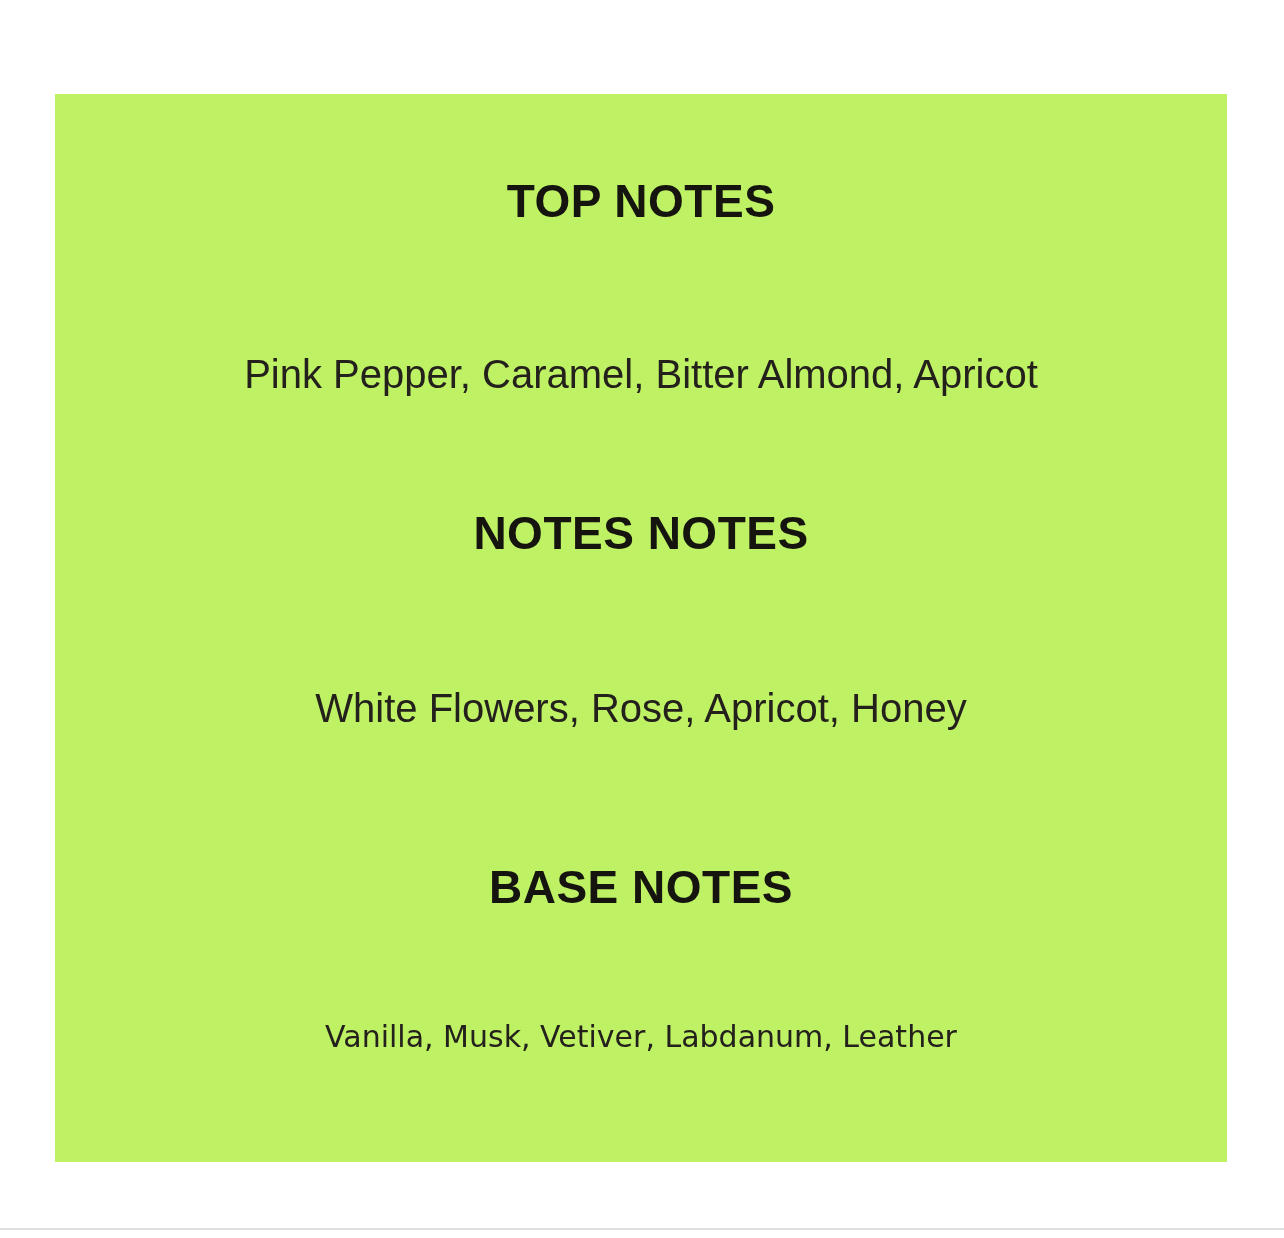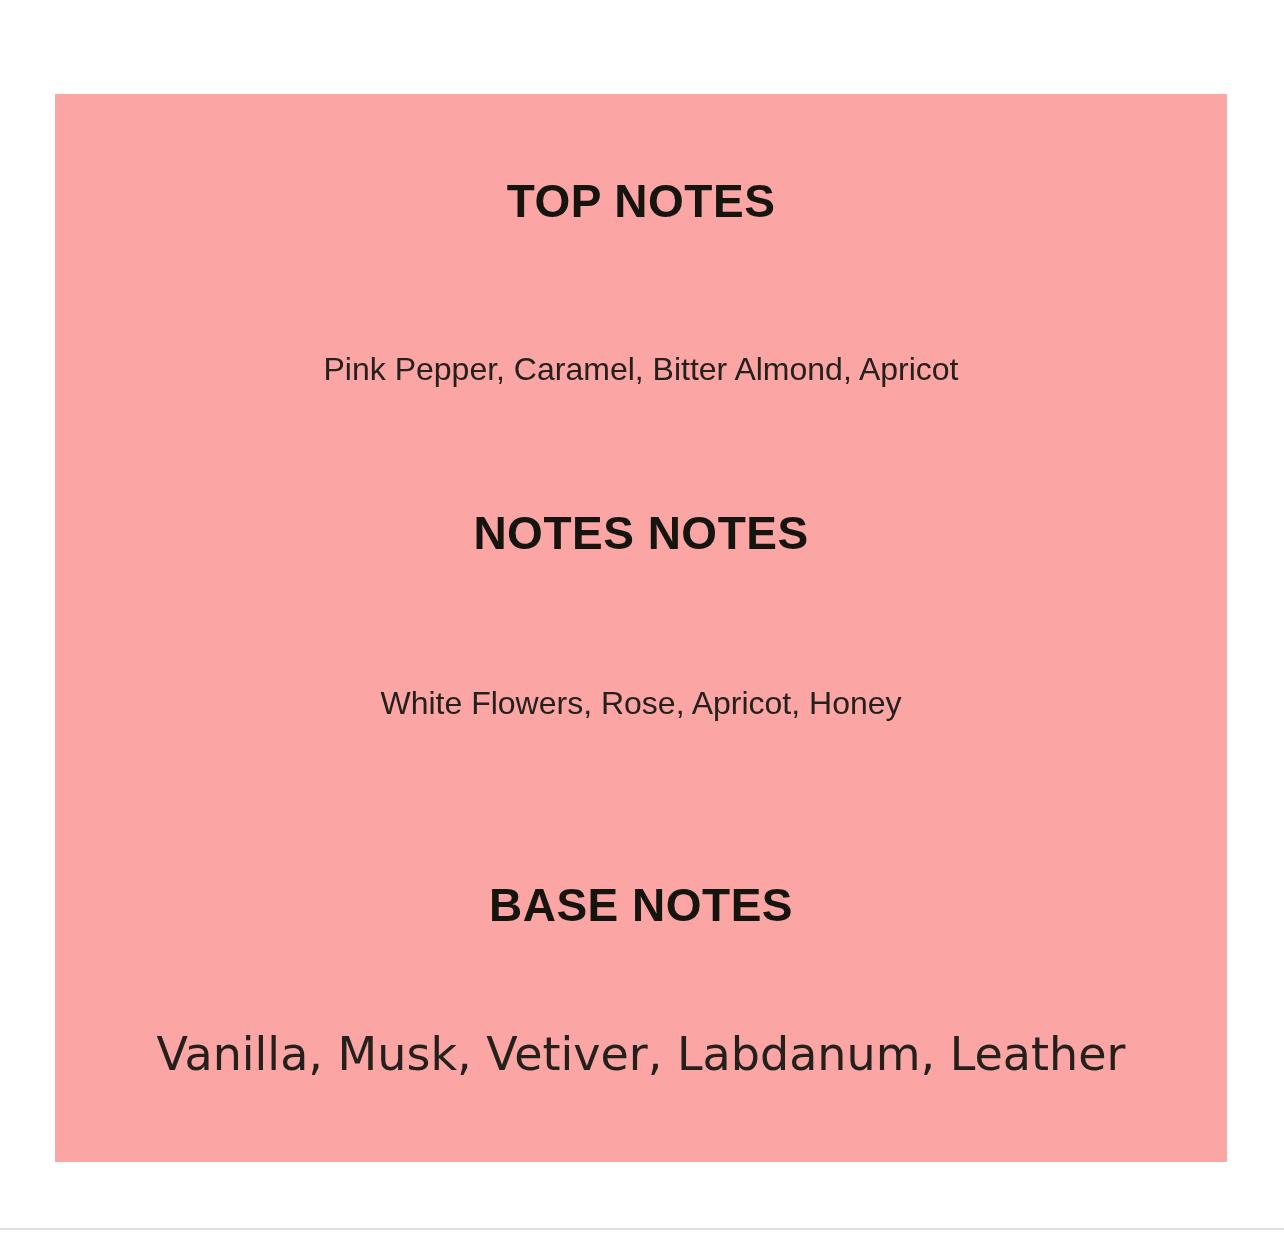--- a/index.html
+++ b/index.html
@@ -34,7 +34,7 @@
     top: 94px;
     width: 1172px;
     height: 1068px;
-    background: #fca5a5;
+    background: #bef264;
     text-decoration: underline;
   }
   .bottom-band {

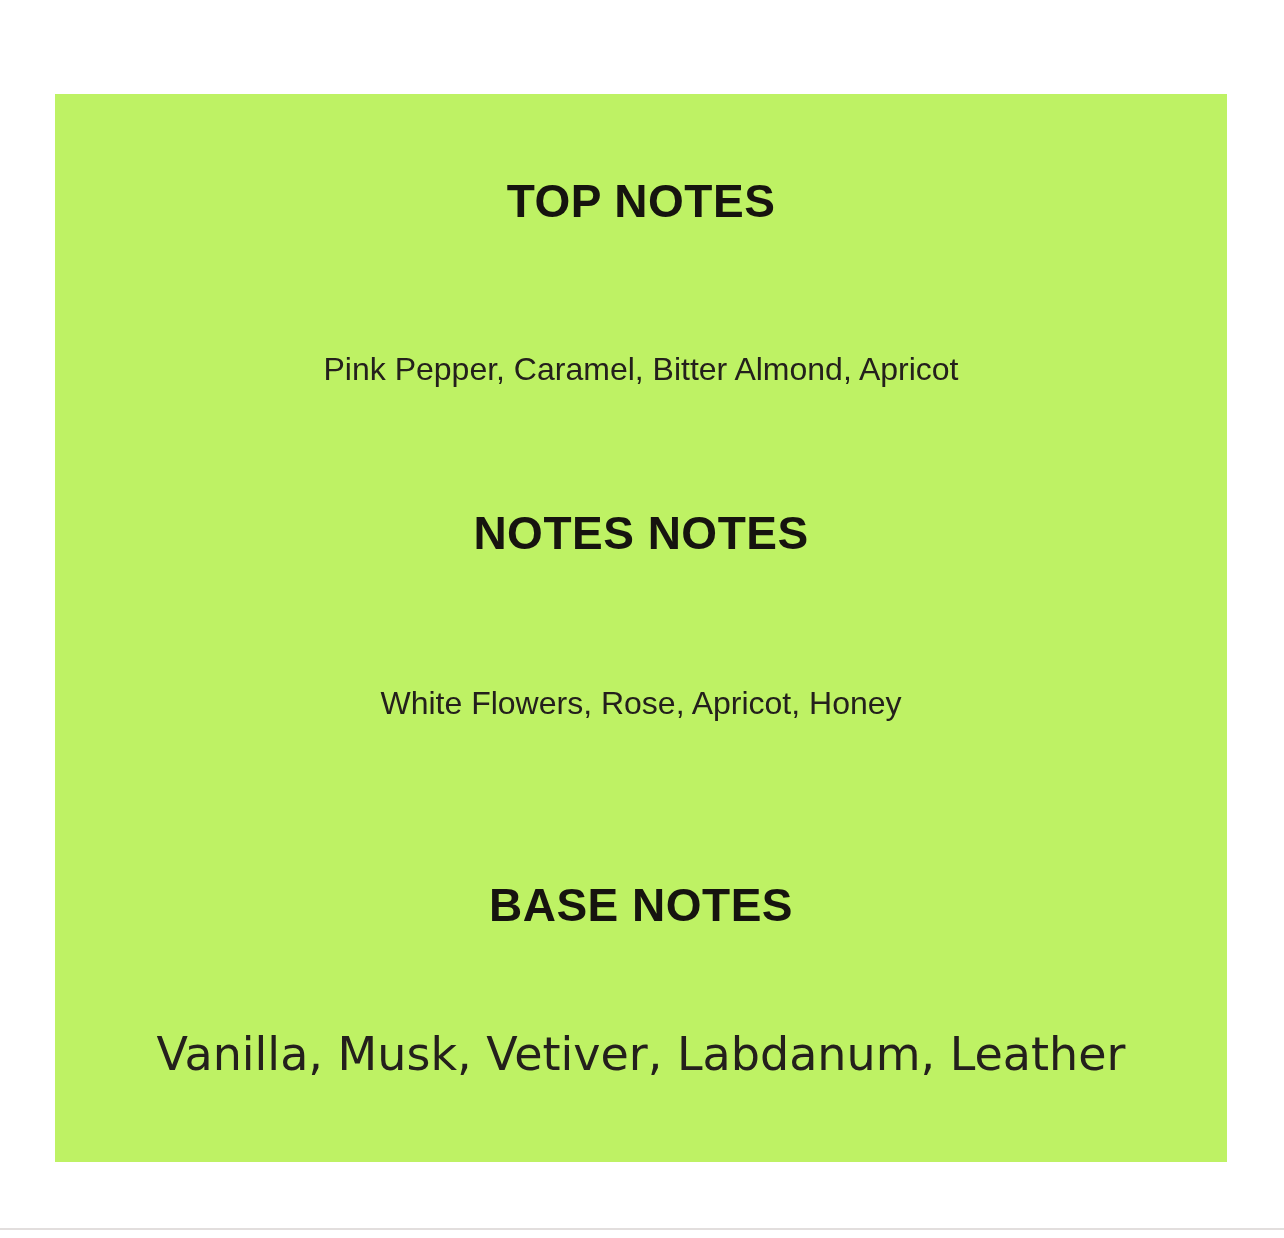--- a/index.html
+++ b/index.html
@@ -67,7 +67,7 @@
     line-height: 1.1;
   }
   .notes {
-    font-size: 32px;
+    font-size: 40px;
     font-weight: normal;
     color: #24201c;
     line-height: 1.2;

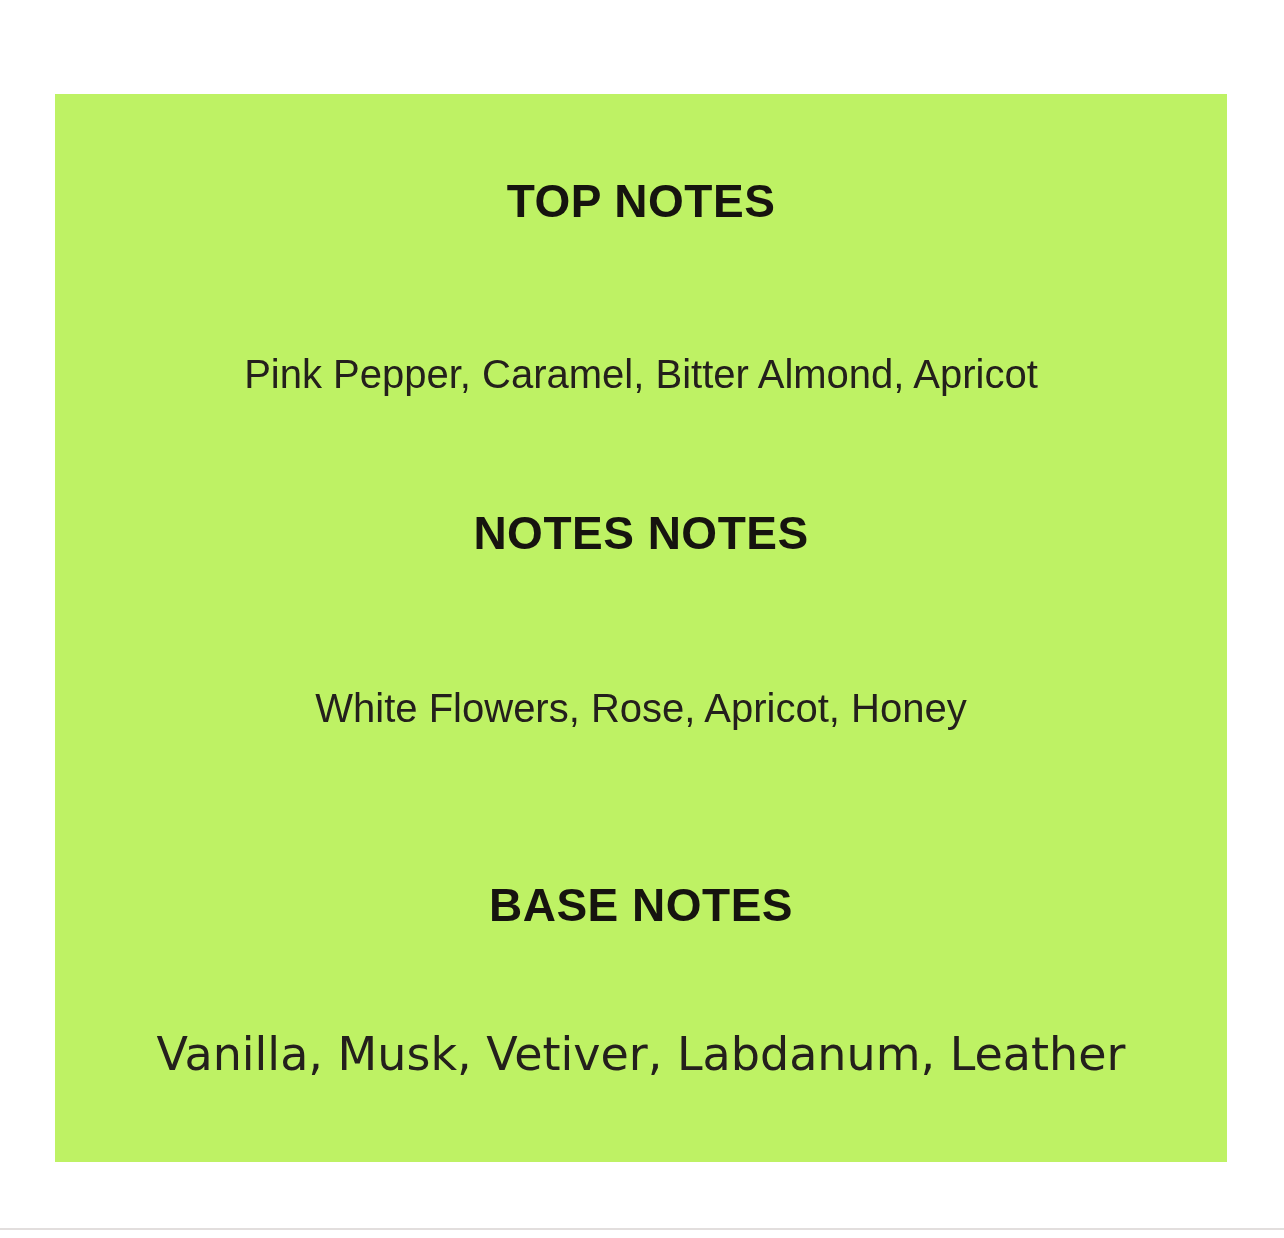--- a/index.html
+++ b/index.html
@@ -77,7 +77,7 @@
   .n-top      { top: 256px; }
   .h-middle   { top: 414px; }
   .n-middle   { top: 590px; }
-  .h-base     { top: 786px; }
+  .h-base     { top: 768px; }
   .n-base     { top: 925px; font-family: "DejaVu Sans", sans-serif; font-size: 46px; margin-top: 8px; }
 </style>
 </head>

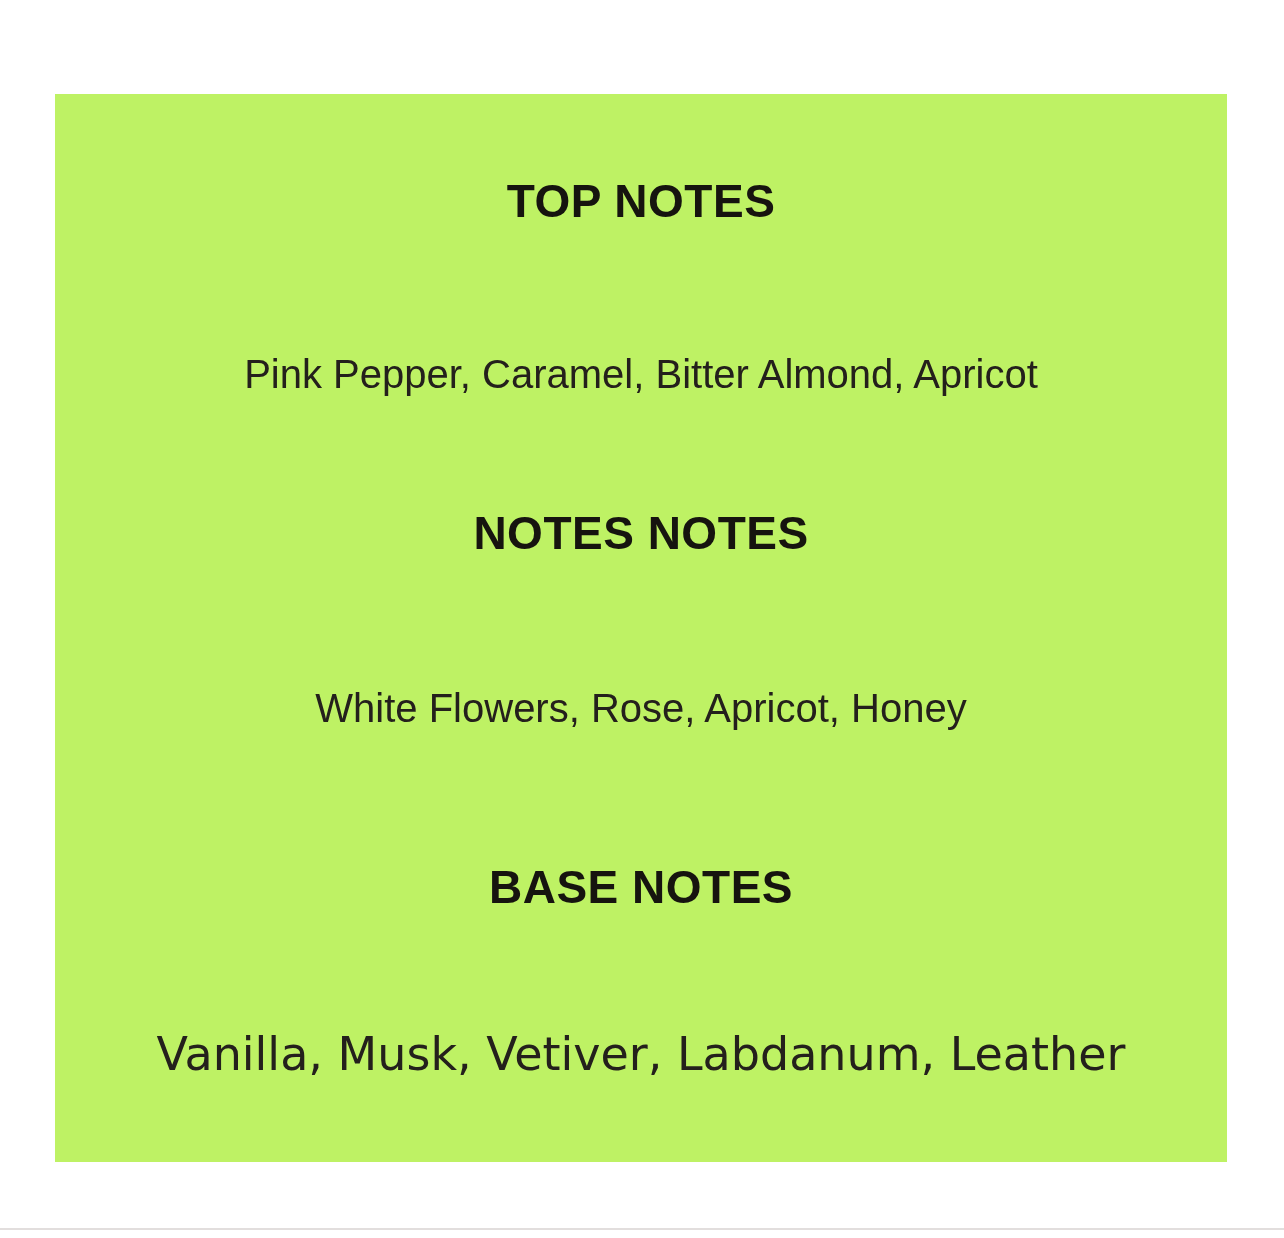--- a/index.html
+++ b/index.html
@@ -78,7 +78,7 @@
   .h-middle   { top: 414px; }
   .n-middle   { top: 590px; }
   .h-base     { top: 768px; }
-  .n-base     { top: 925px; font-family: "DejaVu Sans", sans-serif; font-size: 46px; margin-top: 8px; }
+  .n-base     { top: 925px; font-family: "DejaVu Sans", sans-serif; font-size: 30px; }
 </style>
 </head>
 <body>

